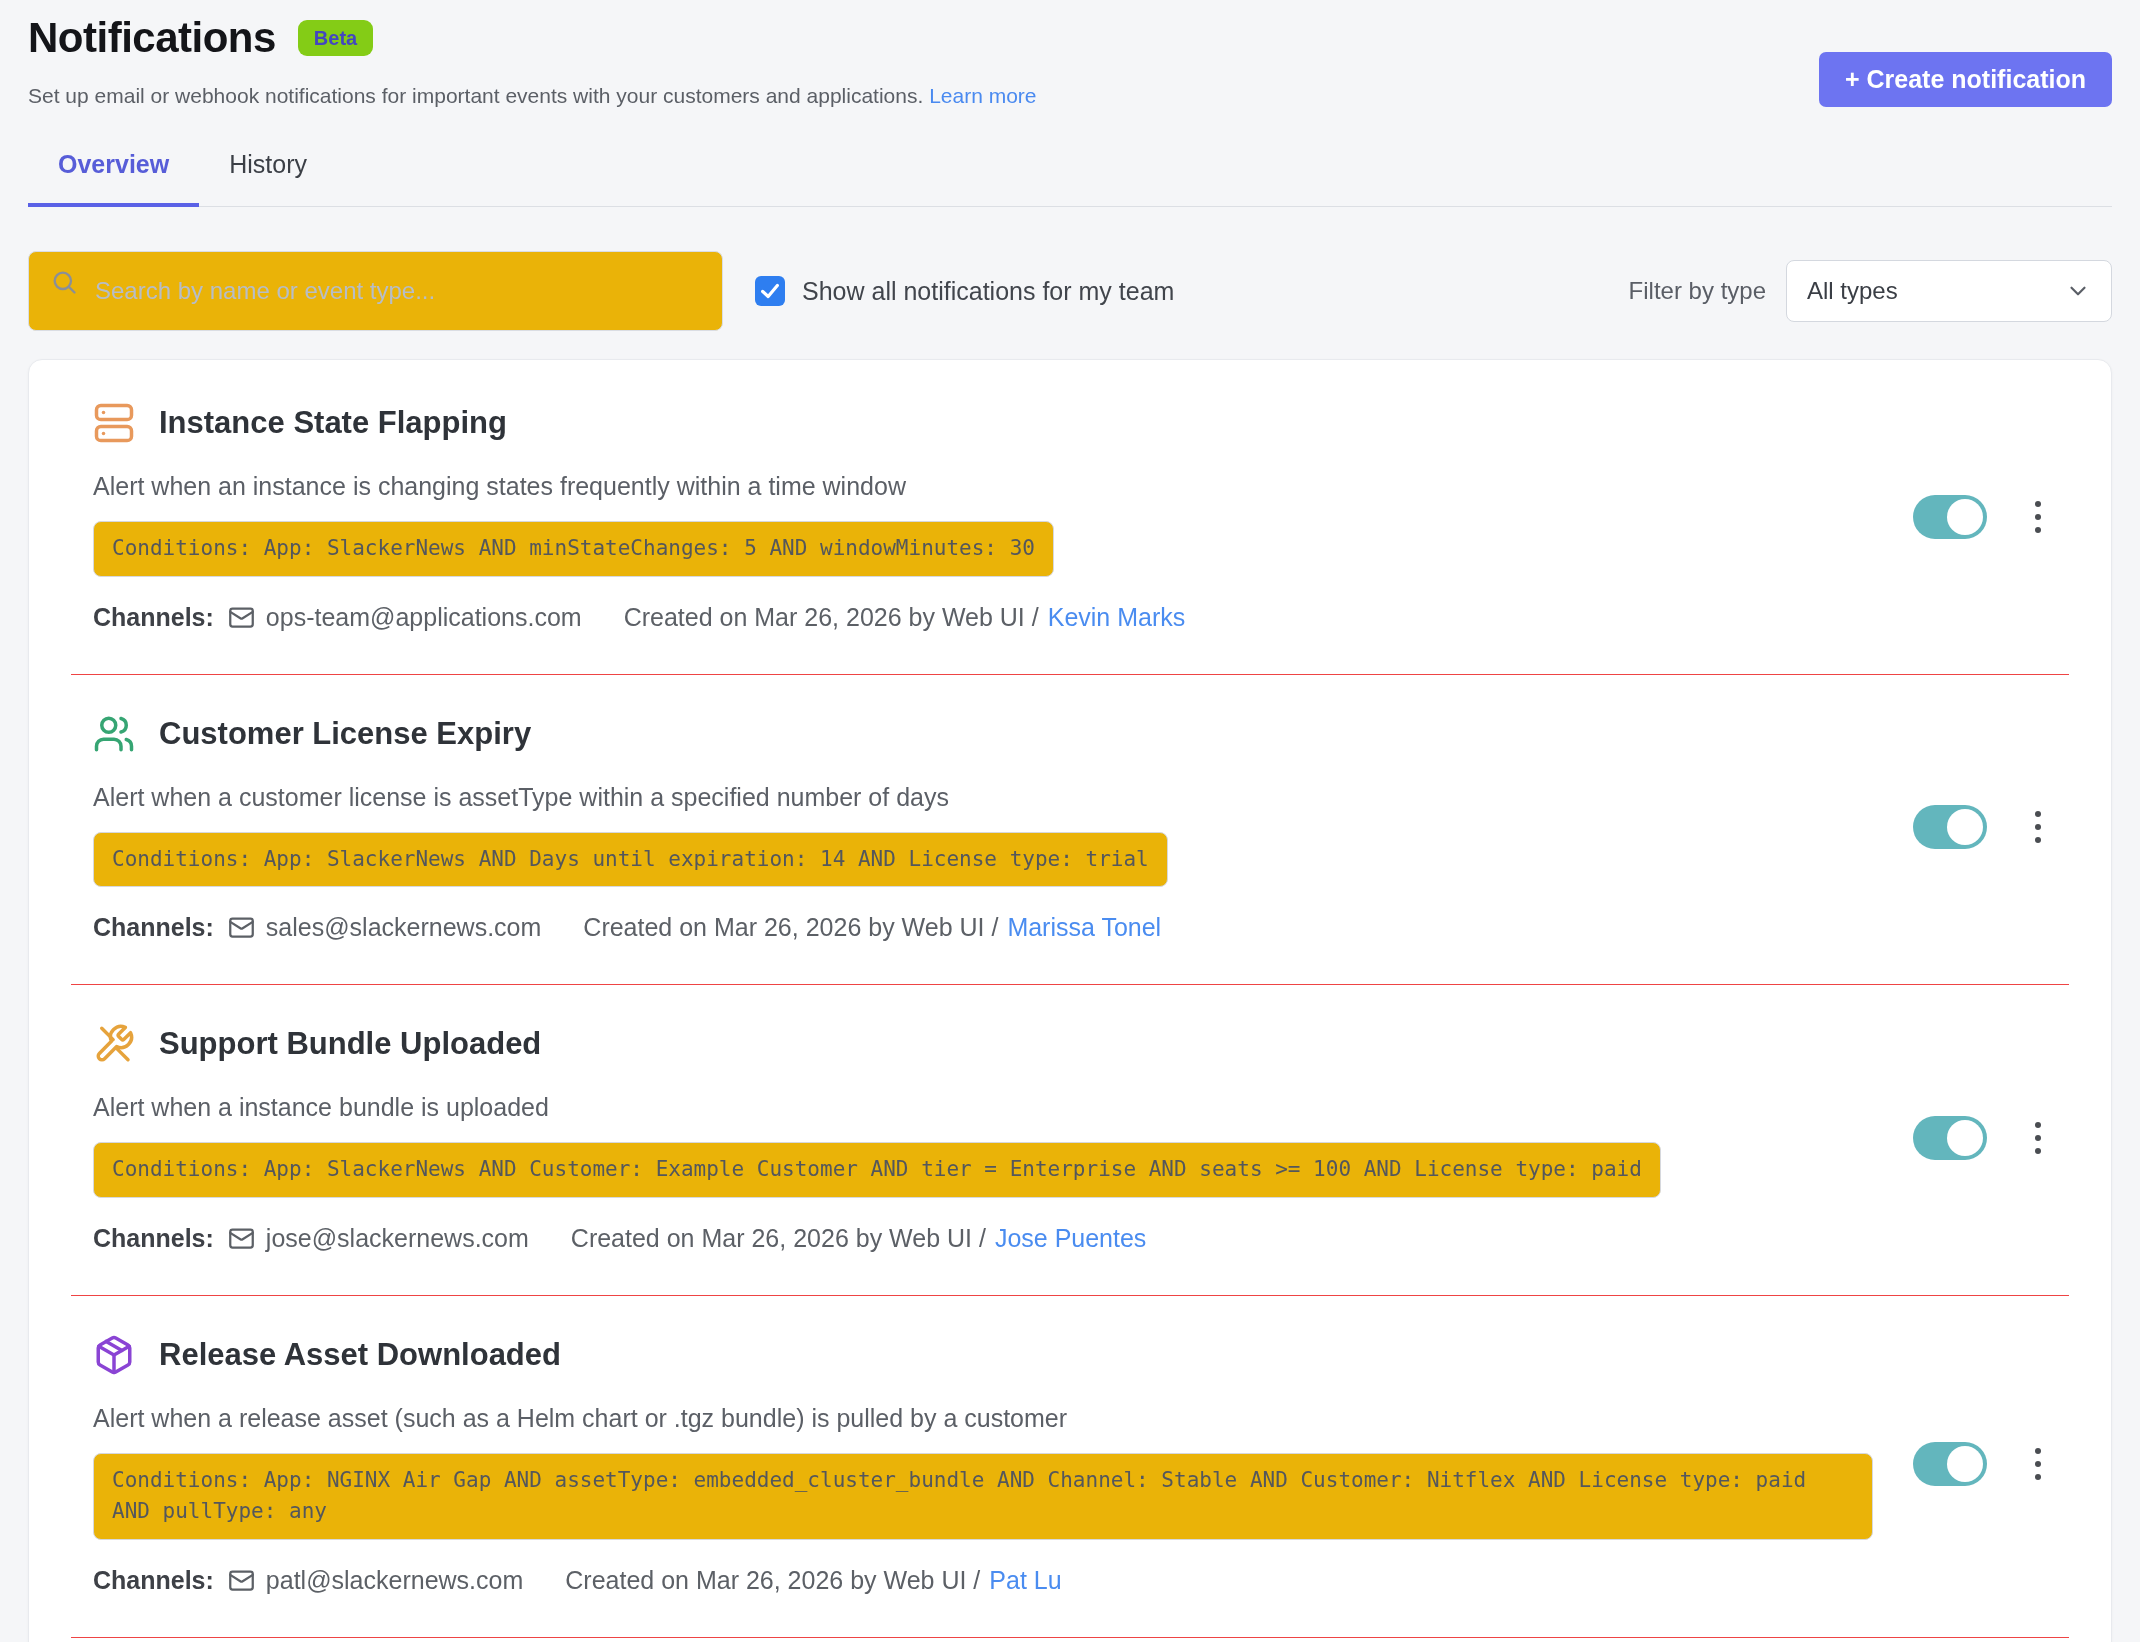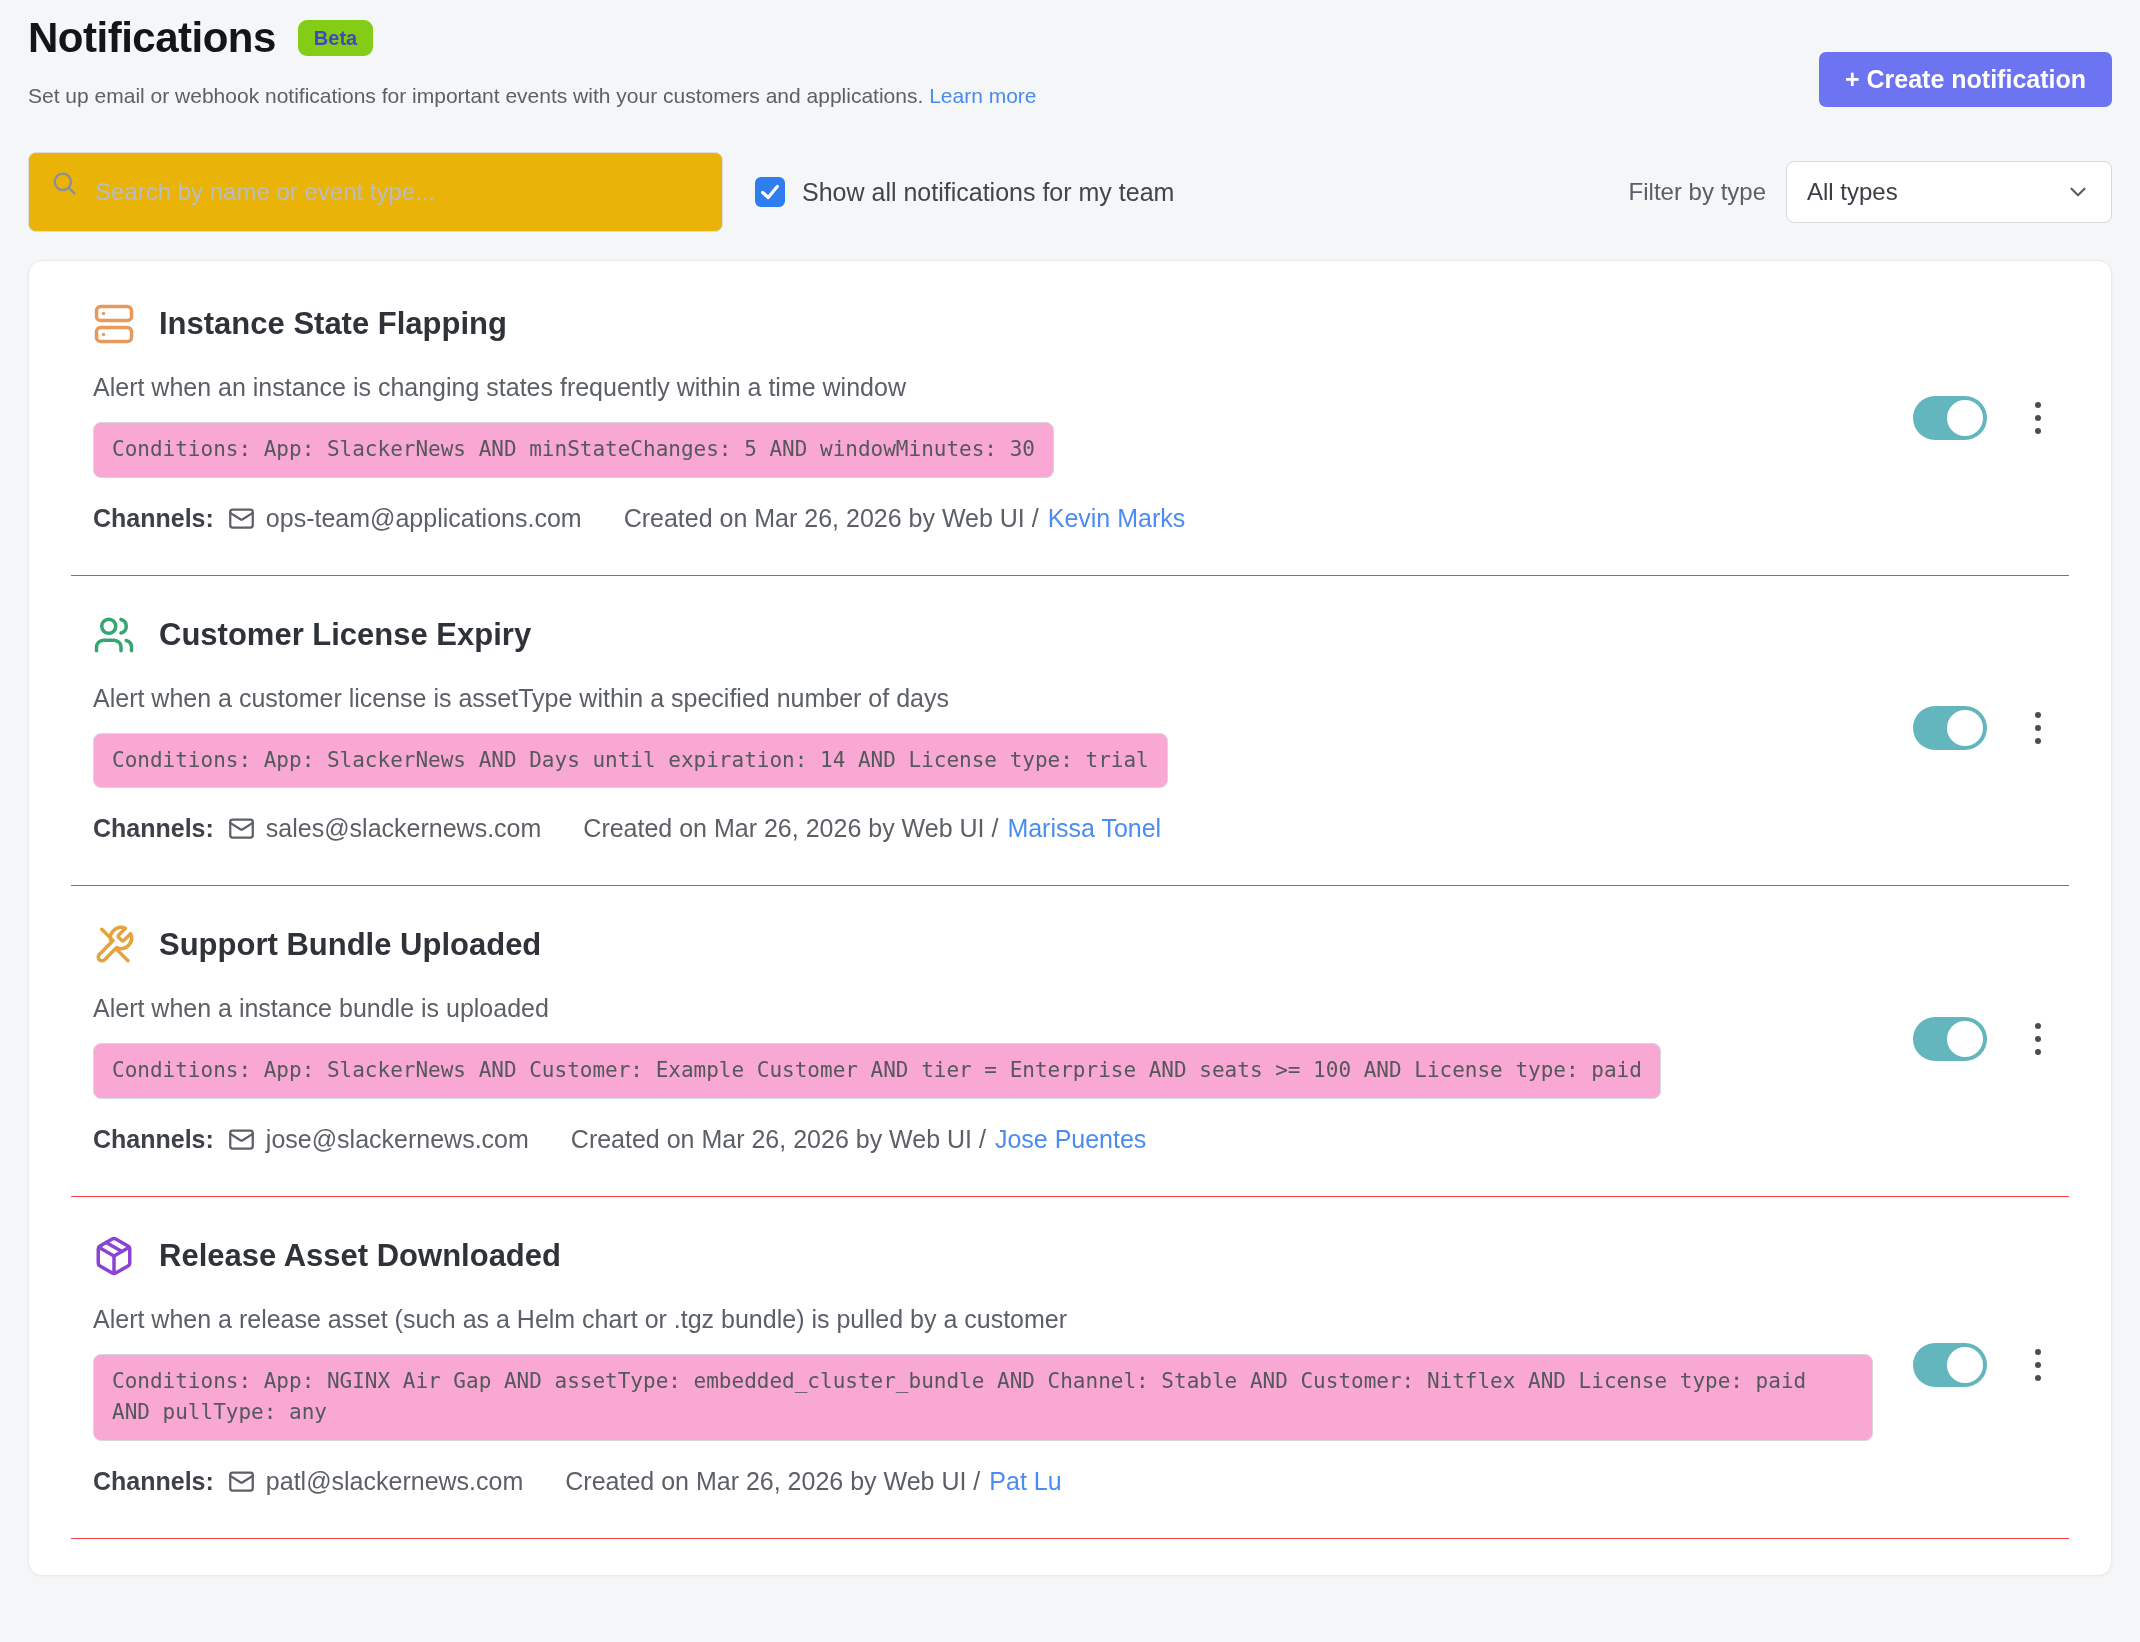--- a/index.html
+++ b/index.html
@@ -122,6 +122,10 @@
     <a class="learn-more">Learn more</a>
   </div>
 
+  <div class="tabs">
+    <div class="tab active">Overview</div>
+    <div class="tab">History</div>
+  </div>
 
   <div class="toolbar">
     <div class="search-box">

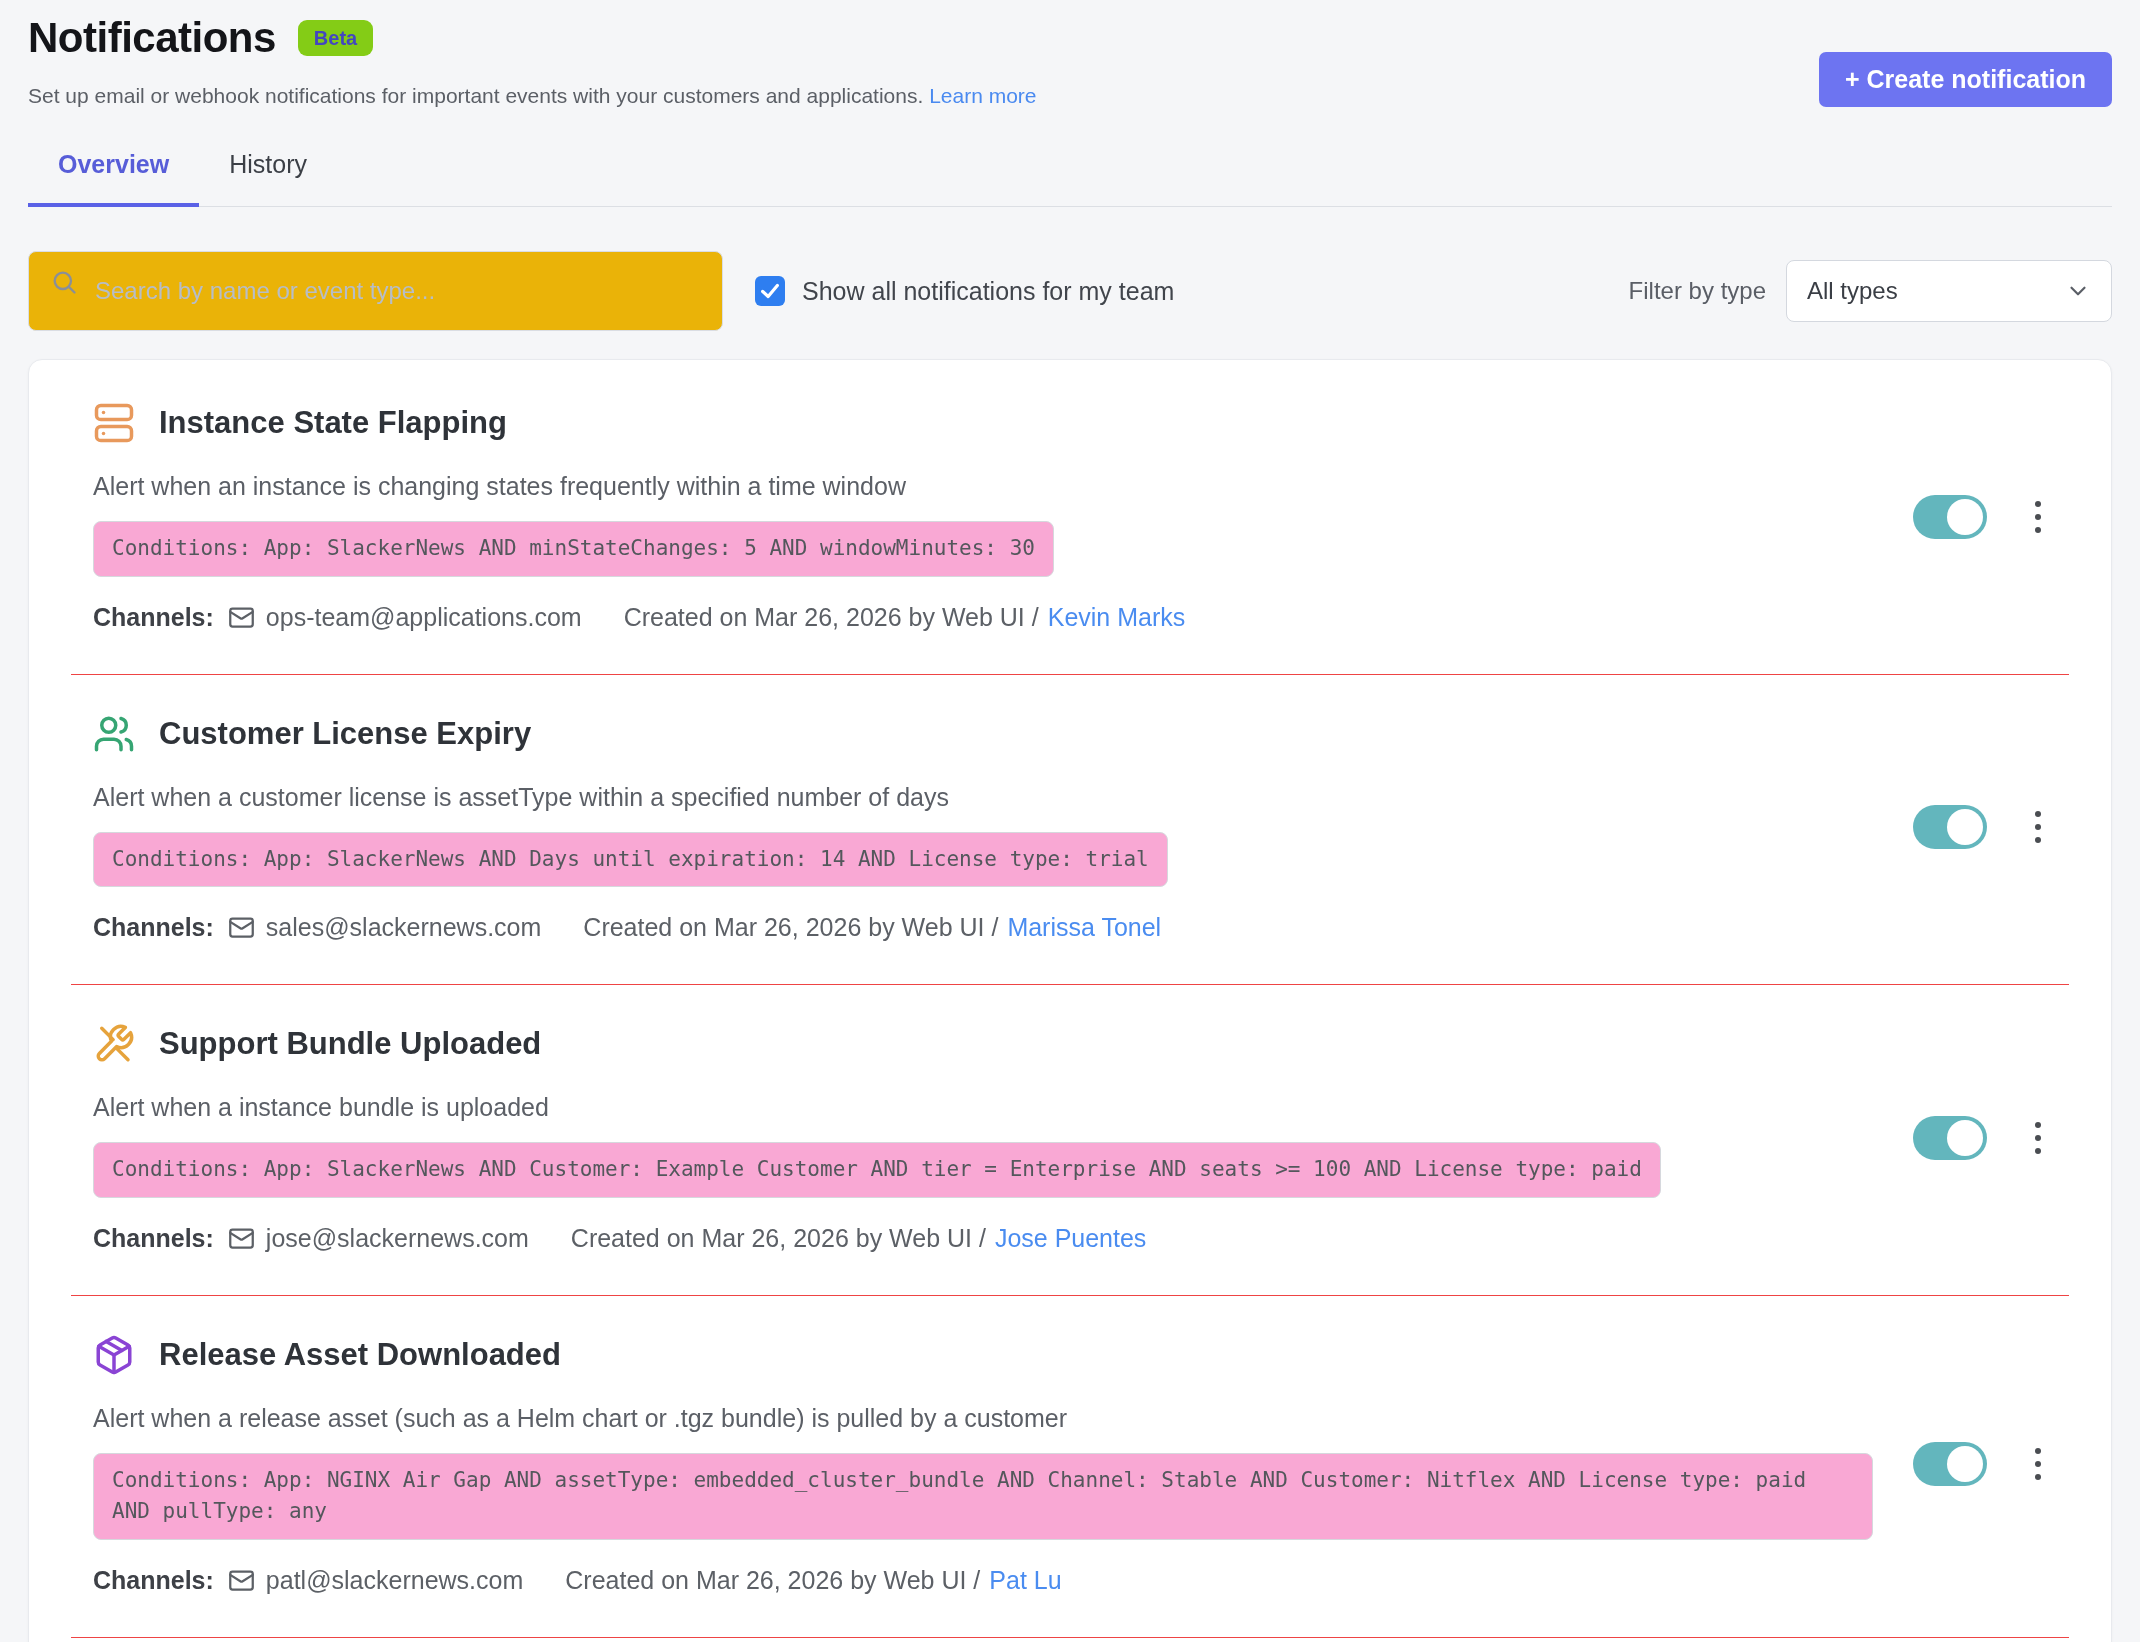--- a/index.html
+++ b/index.html
@@ -83,7 +83,7 @@
   .notif-desc { margin-top: 28px; font-size: 25px; color: #5b5f66; }
   .cond-box {
     display: inline-block; max-width: 100%; margin-top: 20px;
-    background: #f9a8d4; border: 1px solid #d6d8dd; border-radius: 8px;
+    background: #eab308; border: 1px solid #d6d8dd; border-radius: 8px;
     padding: 11px 18px; font-family: "DejaVu Sans Mono", monospace;
     font-size: 21px; line-height: 1.5; color: #54575c;
   }

